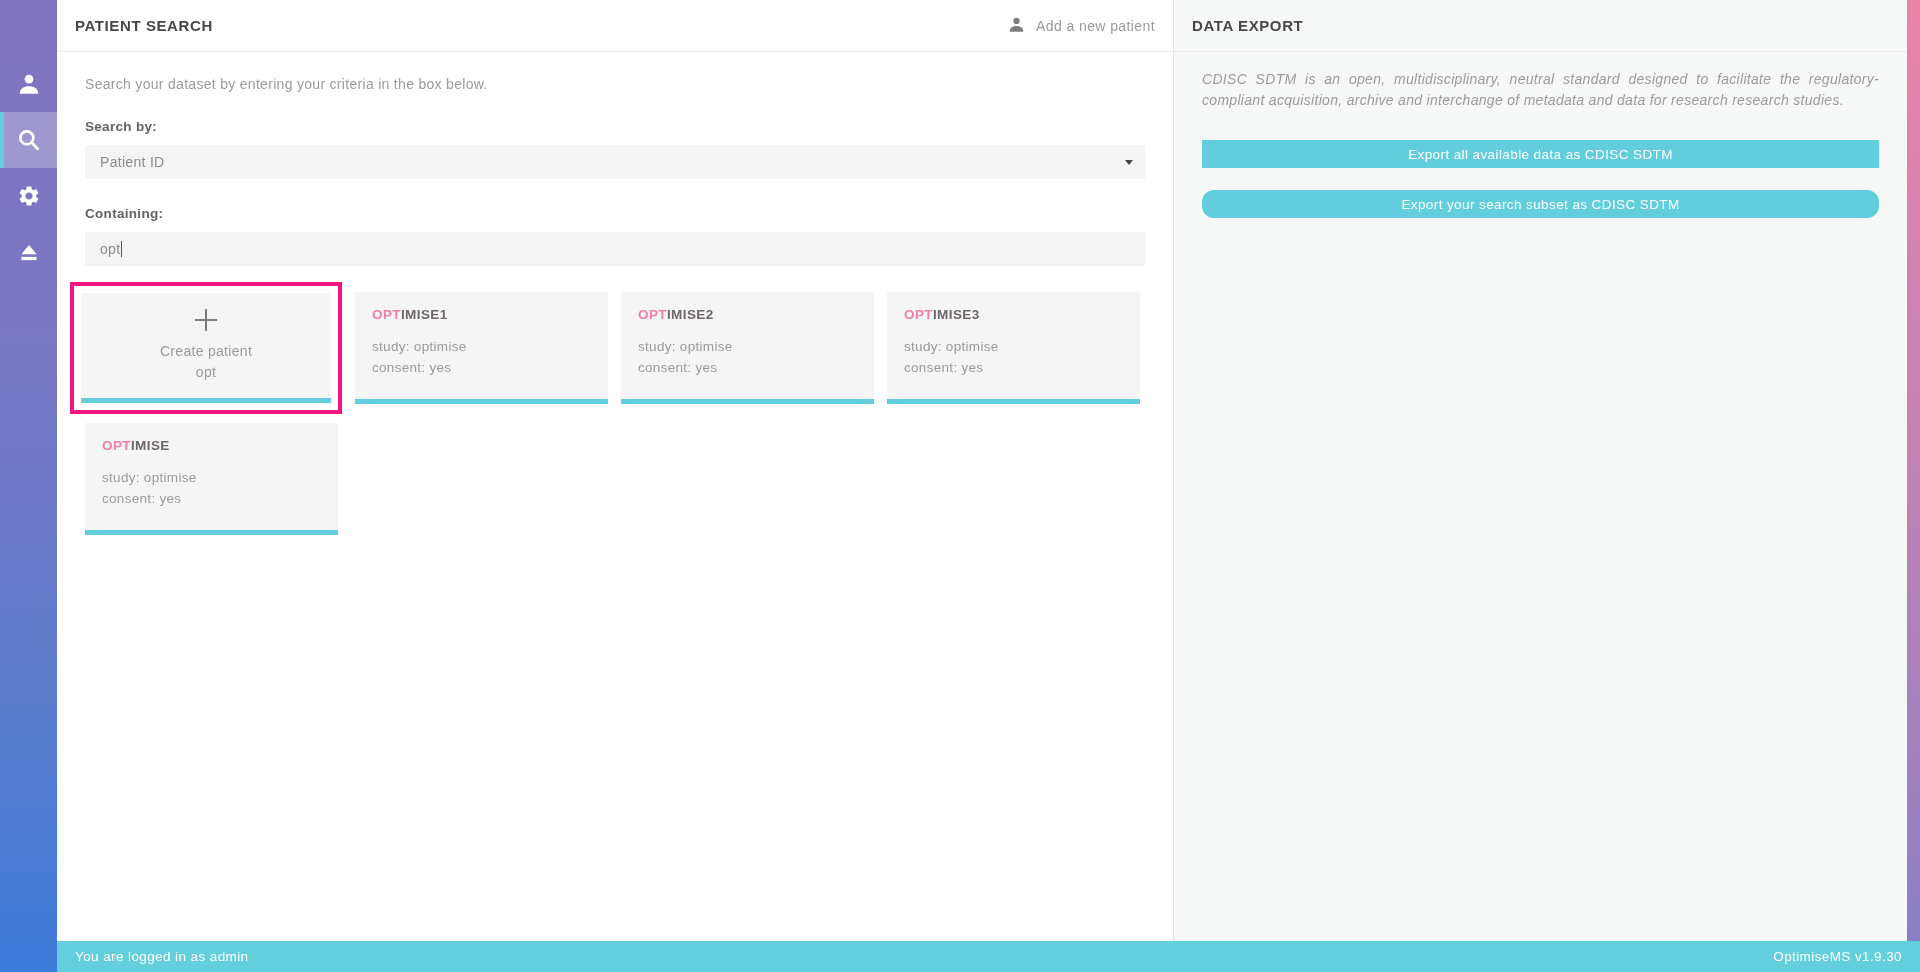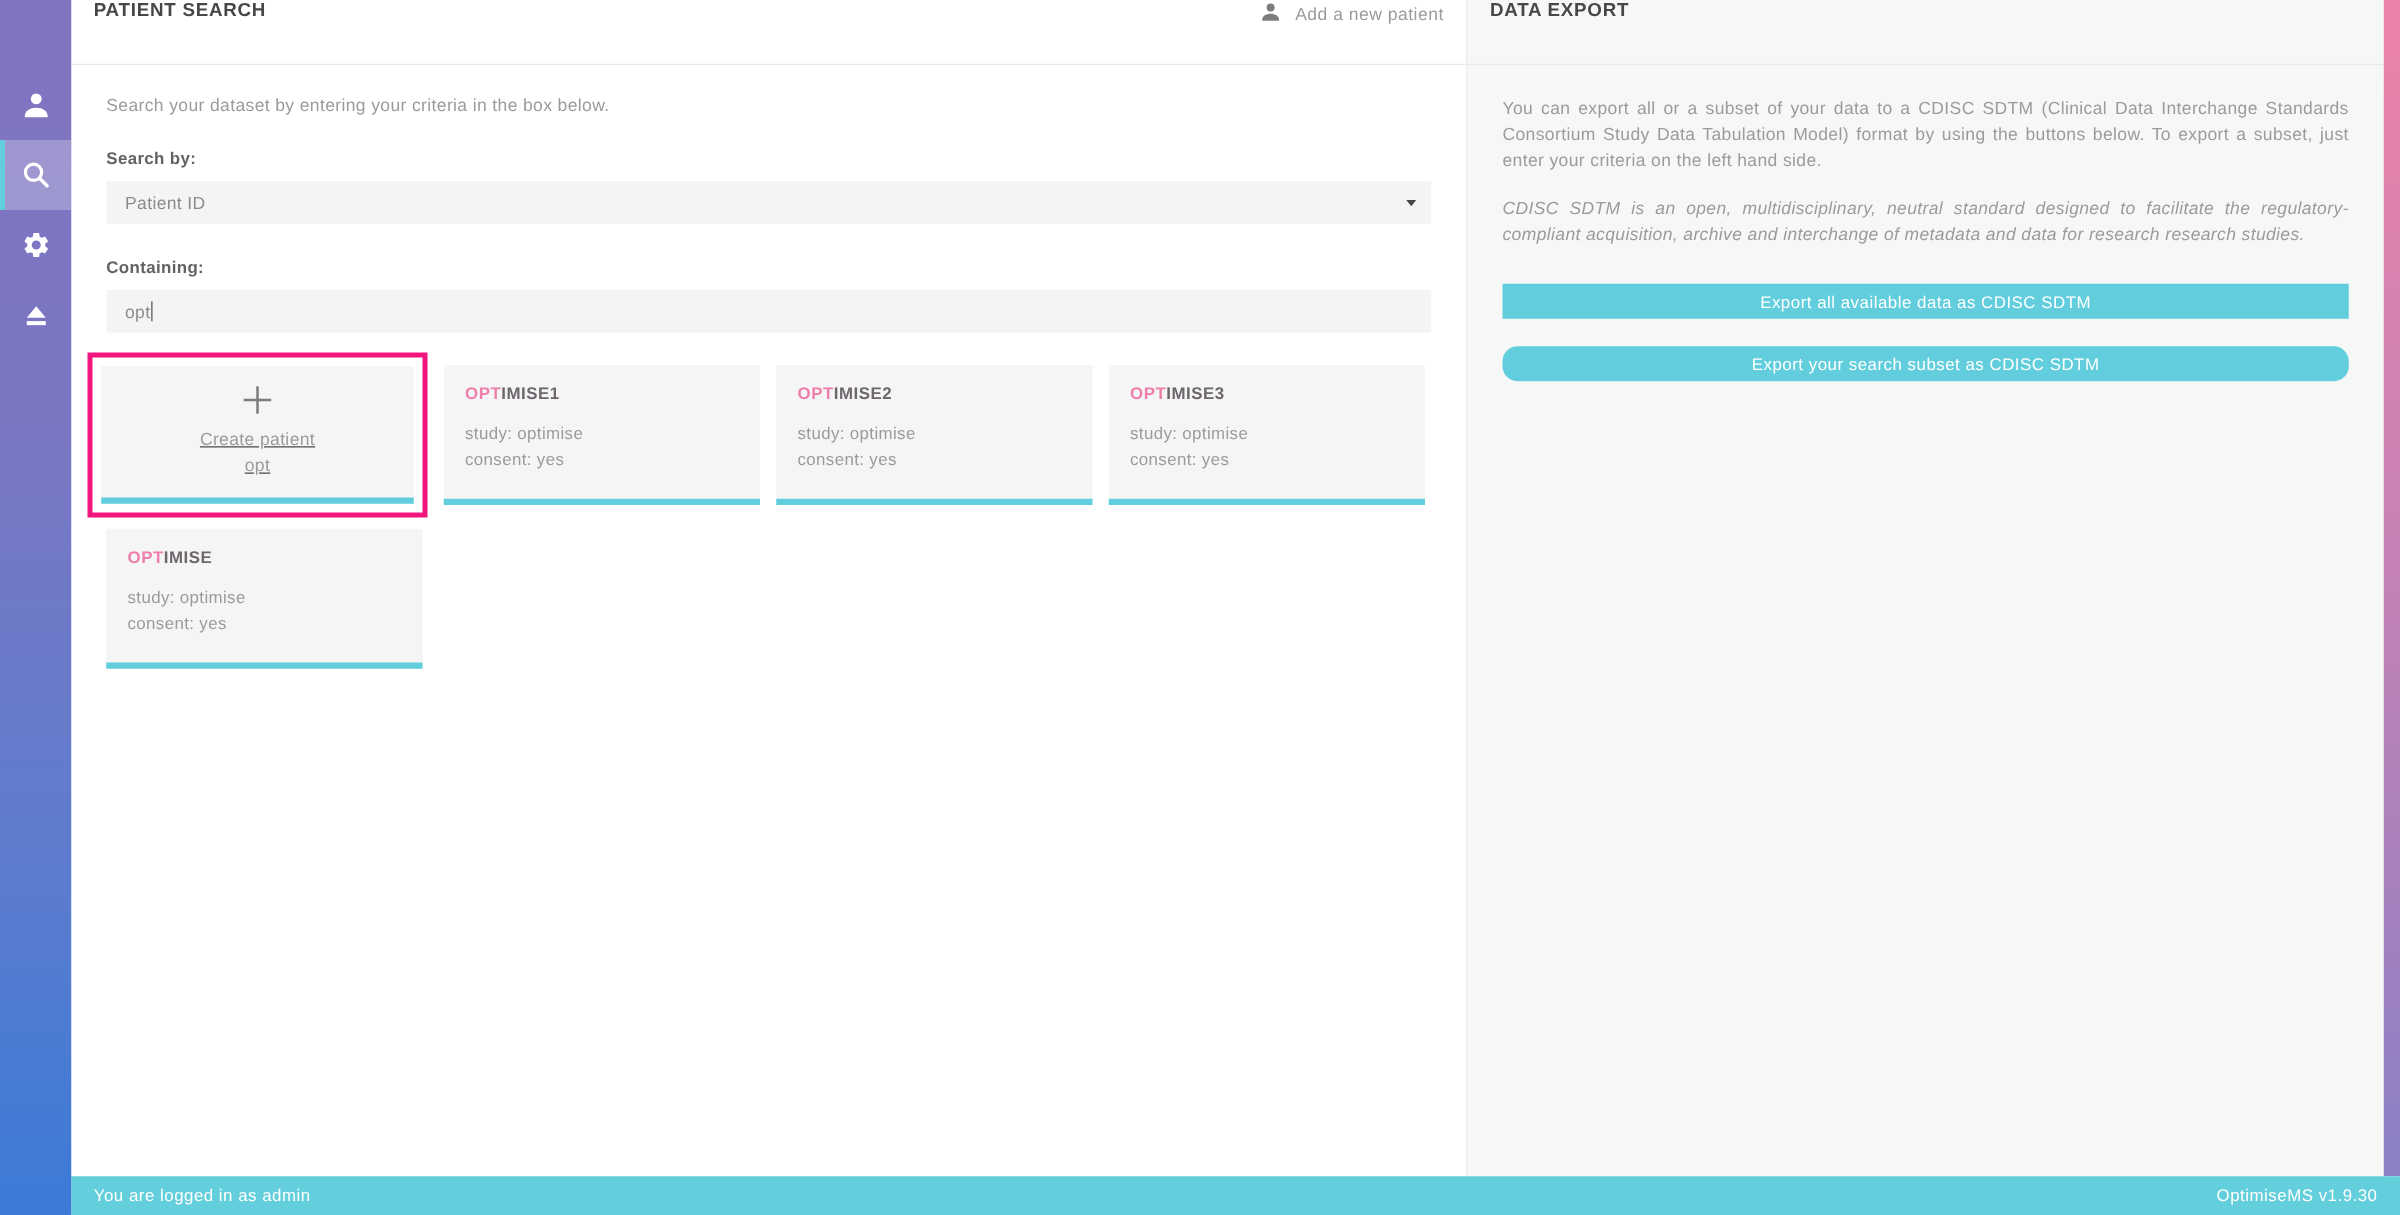--- a/index.html
+++ b/index.html
@@ -46,7 +46,7 @@
   }
 
   .panel-header {
-    height:52px; display:flex; align-items:flex-start;
+    height:52px; display:flex; align-items:center;
     border-bottom:1px solid #e9e9e9; padding:0 18px;
   }
   .panel-title {

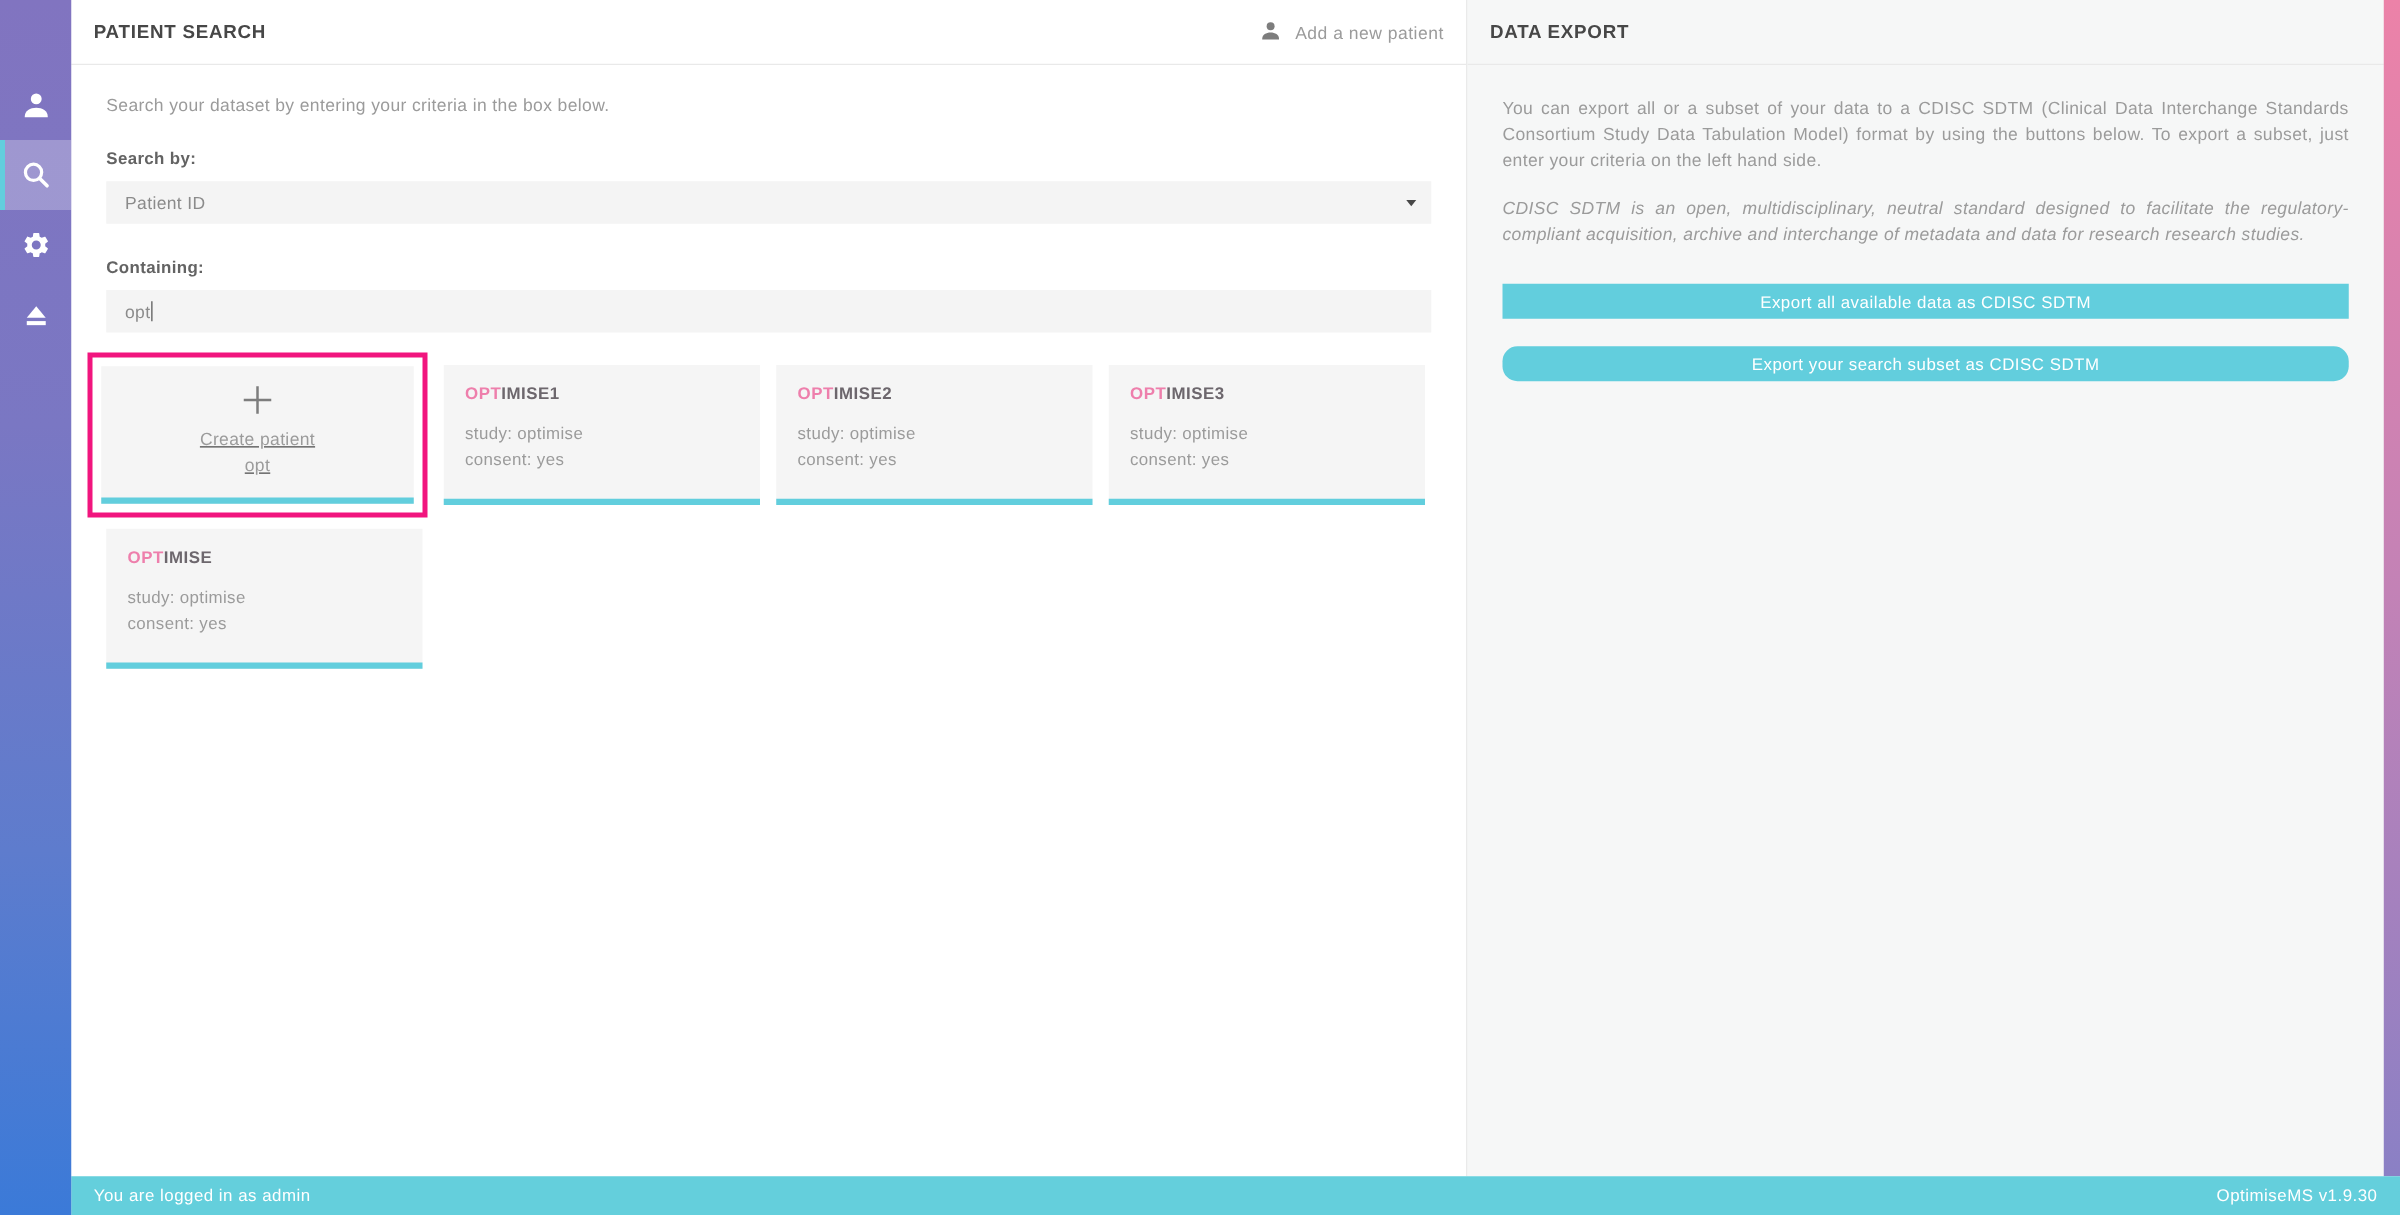--- a/index.html
+++ b/index.html
@@ -258,7 +258,6 @@
     <div class="panel-title">DATA EXPORT</div>
   </div>
   <div class="panel-content">
-    <p class="export-p">You can export all or a subset of your data to a CDISC SDTM (Clinical Data Interchange Standards Consortium Study Data Tabulation Model) format by using the buttons below. To export a subset, just enter your criteria on the left hand side.</p>
     <p class="export-p italic">CDISC SDTM is an open, multidisciplinary, neutral standard designed to facilitate the regulatory-compliant acquisition, archive and interchange of metadata and data for research research studies.</p>
     <div class="export-btn">Export all available data as CDISC SDTM</div>
     <div class="export-btn second">Export your search subset as CDISC SDTM</div>

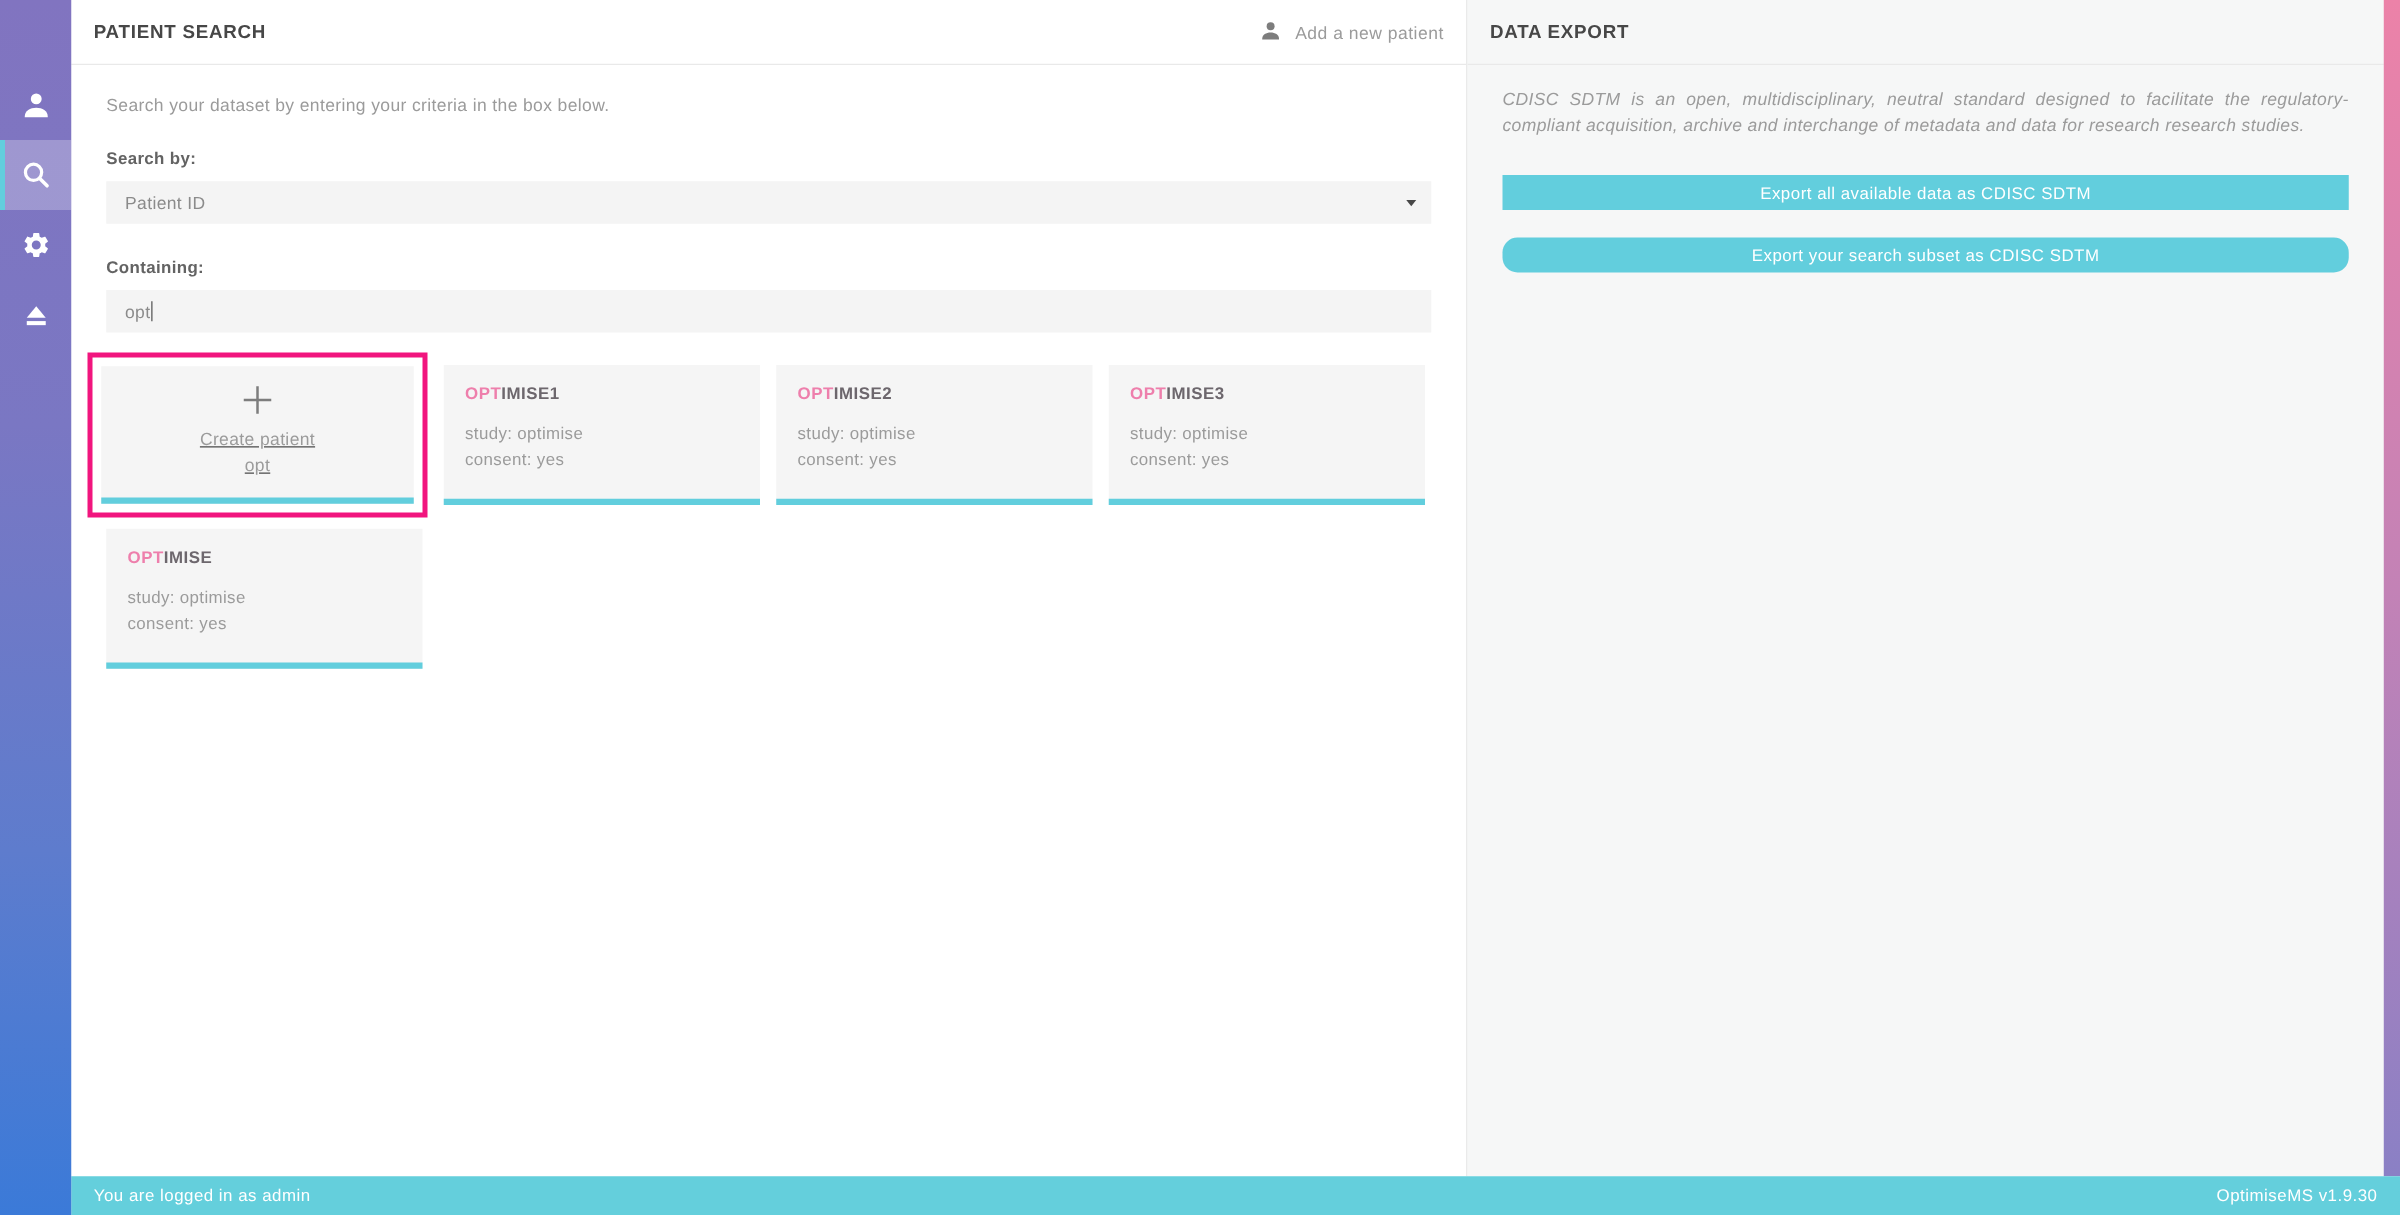--- a/index.html
+++ b/index.html
@@ -87,7 +87,7 @@
   .create-wrapper {
     margin:-10px 0 0 -15px;
     border:4px solid #f1157e; padding:7px;
-    background:transparent; cursor:pointer;text-decoration:underline;
+    background:transparent; cursor:pointer;
   }
   .create-card {
     width:250px; height:110px; background:#f5f5f5;

